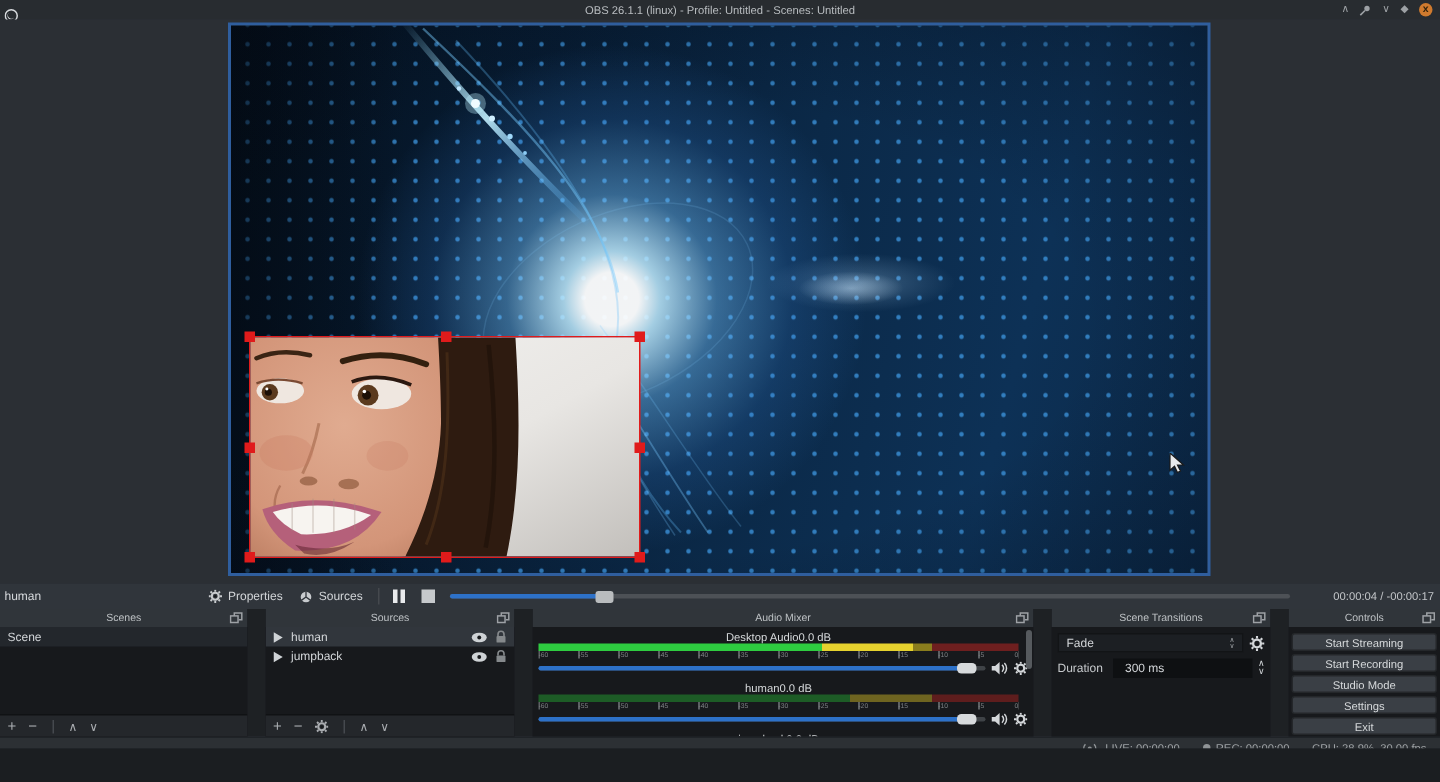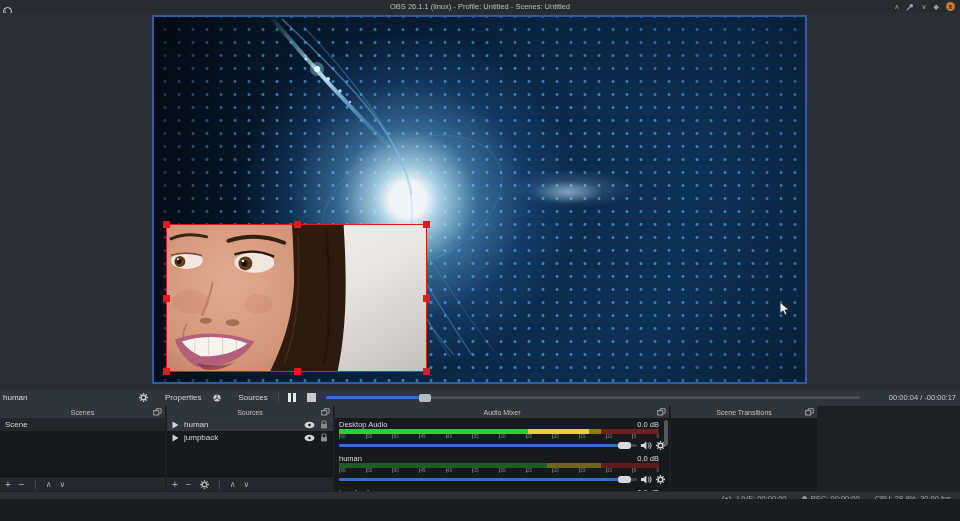--- a/index.html
+++ b/index.html
@@ -51,7 +51,7 @@
   .src-row{ height:17px; background:#30353b; display:flex; align-items:center;
             padding:0 4px 0 3px; font-size:8px; }
   .src-name{ width:130px; color:#d6d9dc; }
-  .tool-btn{ display:flex; align-items:center; gap:17px; color:#d2d5d8; padding:0 6px; }
+  .tool-btn{ display:flex; align-items:center; gap:4px; color:#d2d5d8; padding:0 6px; }
   .vsep{ width:1px; height:11px; background:#45494e; margin:0 4px; }
   .pausewrap{ display:flex; gap:2px; padding:0 5px; }
   .pausebar{ width:3px; height:9px; background:#e8eaec; }

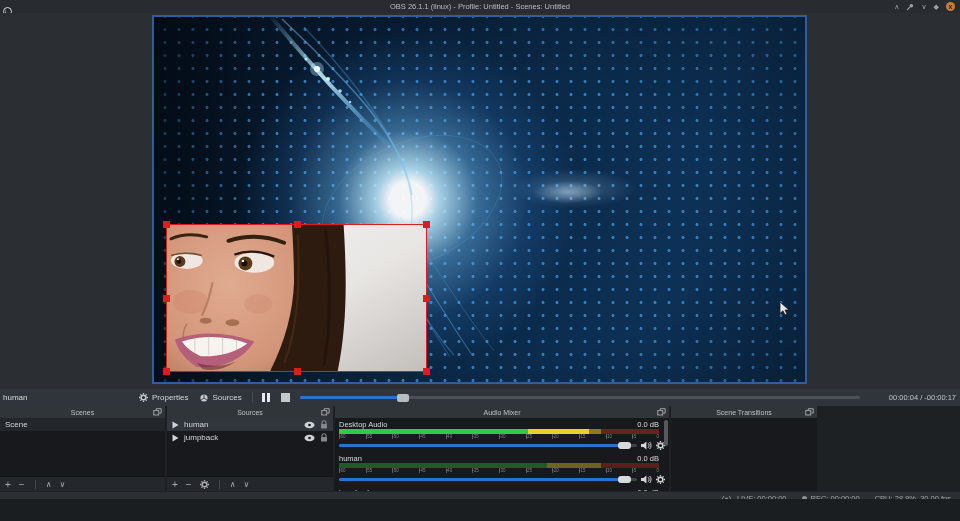--- a/index.html
+++ b/index.html
@@ -63,7 +63,7 @@
   .time{ width:92px; text-align:right; font-size:7.5px; color:#c2c5c8; }
 
   
-  .docks{ height:85px; display:flex; gap:2px; background:#1e2124; }
+  .docks{ height:85px; display:flex; gap:12px; background:#1e2124; }
   .panel{ display:flex; flex-direction:column; background:#17191c; overflow:hidden; }
   .p-scenes{width:165px;} .p-sources{width:166px;} .p-mixer{width:334px;}
   .p-trans{width:146px;} .p-controls{flex:1;}

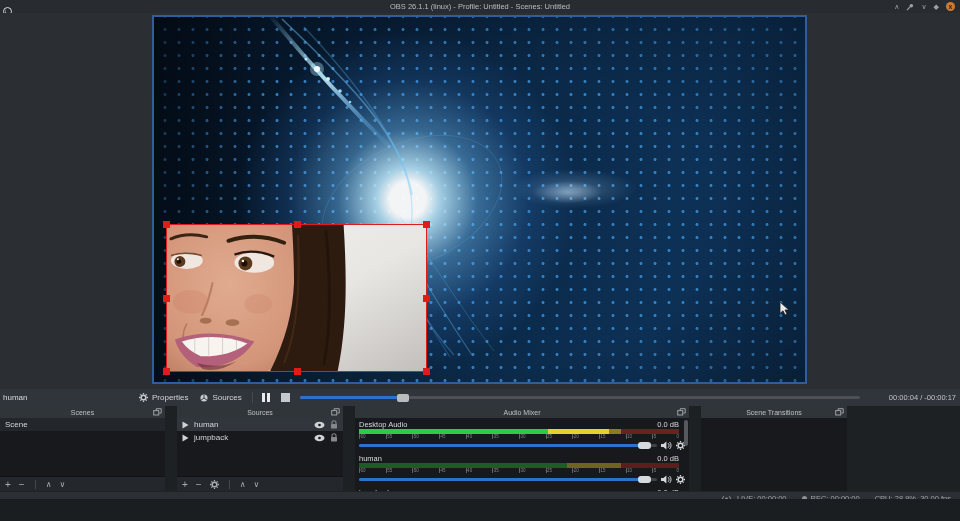--- a/index.html
+++ b/index.html
@@ -82,7 +82,7 @@
   
   .mix-body{ padding-top:1px; }
   .ch{ margin-bottom:2px; }
-  .ch-top{ display:flex; justify-content:space-between; align-items:center; height:10px; padding:0 10px 0 4px; font-size:7.5px; color:#d6d9db;}
+  .ch-top{ display:flex; justify-content:center; align-items:center; height:10px; padding:0 10px 0 4px; font-size:7.5px; color:#d6d9db;}
   .meter{ height:5px; margin:0 10px 0 4px; }
   .meter-active{ background:linear-gradient(90deg,#2ecc40 0%,#2ecc40 59%,#e6d22e 59%,#e6d22e 78%,#8a7d1d 78%,#8a7d1d 82%,#6e1f1f 82%,#6e1f1f 100%); }
   .meter-idle{ background:linear-gradient(90deg,#1d5c26 0%,#1d5c26 65%,#6e6420 65%,#6e6420 82%,#5e1d1d 82%,#5e1d1d 100%); }

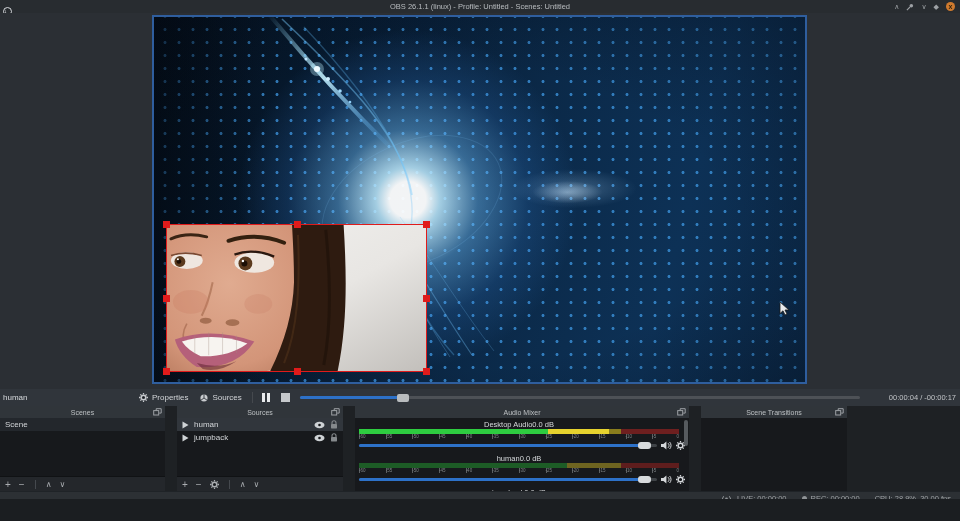--- a/index.html
+++ b/index.html
@@ -487,6 +487,30 @@
             <use href="#i-popout"></use>
           </svg>
       </div>
+      <div class="p-body trans-body">
+        <div class="trans-row">
+          <span class="combo">
+            <span>Fade</span>
+            <span class="combo-spin">
+              <span>∧</span>
+                <span>∨</span>
+            </span>
+          </span>
+          <svg width="10" height="10" style="color:#d4d7da">
+              <use href="#i-gear"></use>
+            </svg>
+        </div>
+        <div class="trans-row dur-row">
+          <span class="dur-label">Duration</span>
+          <span class="spinbox">
+            <span>300 ms</span>
+          </span>
+          <span class="spin-arrows">
+            <span>∧</span>
+              <span>∨</span>
+          </span>
+        </div>
+      </div>
     </div>
 
   </div>

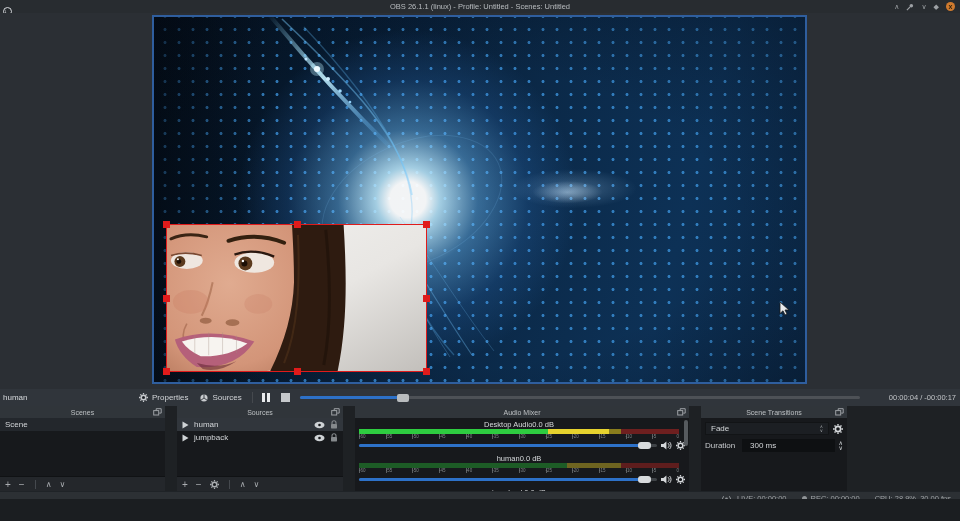--- a/index.html
+++ b/index.html
@@ -513,6 +513,21 @@
       </div>
     </div>
 
+    <div class="panel p-controls">
+      <div class="p-header">
+        <span>Controls</span>
+        <svg class="popout" width="9" height="8" style="color:#9da1a5">
+            <use href="#i-popout"></use>
+          </svg>
+      </div>
+      <div class="p-body controls-body">
+        <div class="ctl-btn">Start Streaming</div>
+        <div class="ctl-btn">Start Recording</div>
+        <div class="ctl-btn">Studio Mode</div>
+        <div class="ctl-btn">Settings</div>
+        <div class="ctl-btn">Exit</div>
+      </div>
+    </div>
   </div>
 
   <div class="statusbar">

